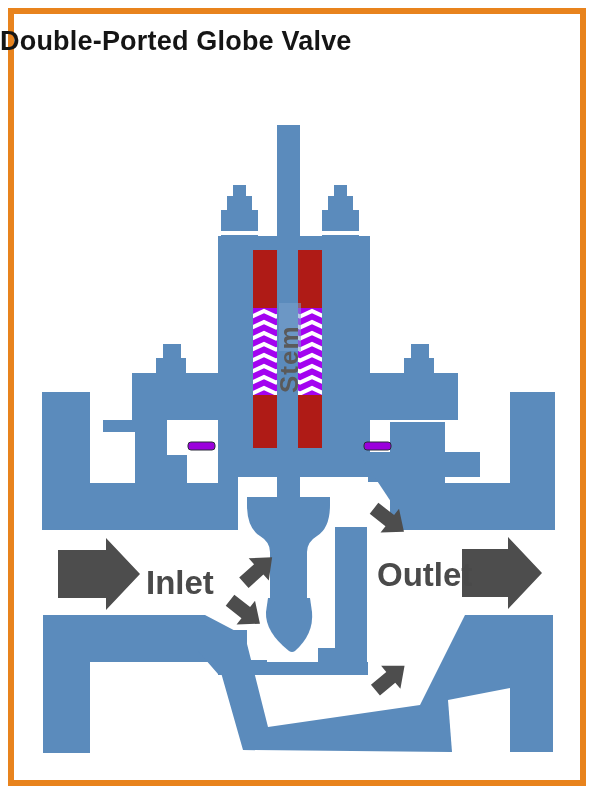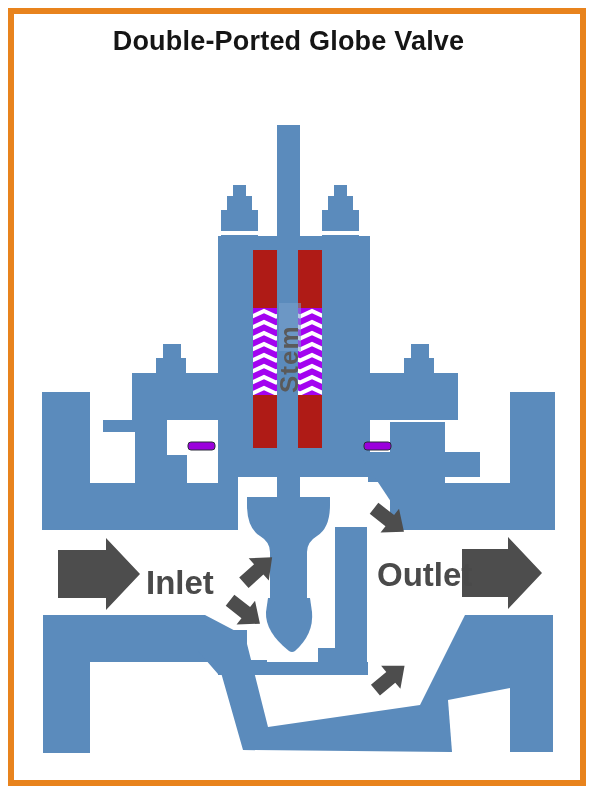--- a/index.html
+++ b/index.html
@@ -7,7 +7,7 @@
         font-family:"Liberation Sans", sans-serif;overflow:hidden;}
   .frame{position:absolute;left:8px;top:8px;width:578px;height:778px;
          border:6px solid var(--border,#E8831D);box-sizing:border-box;}
-  .title{position:absolute;left:12px;top:26px;width:553px;text-align:center;
+  .title{position:absolute;left:0;top:26px;width:553px;text-align:left;
          font-size:27px;font-weight:bold;color:var(--title-color,#151515);letter-spacing:.2px;}
   svg{position:absolute;left:0;top:0;}
   .c-body{fill:var(--body-blue,#5B8BBC);}

